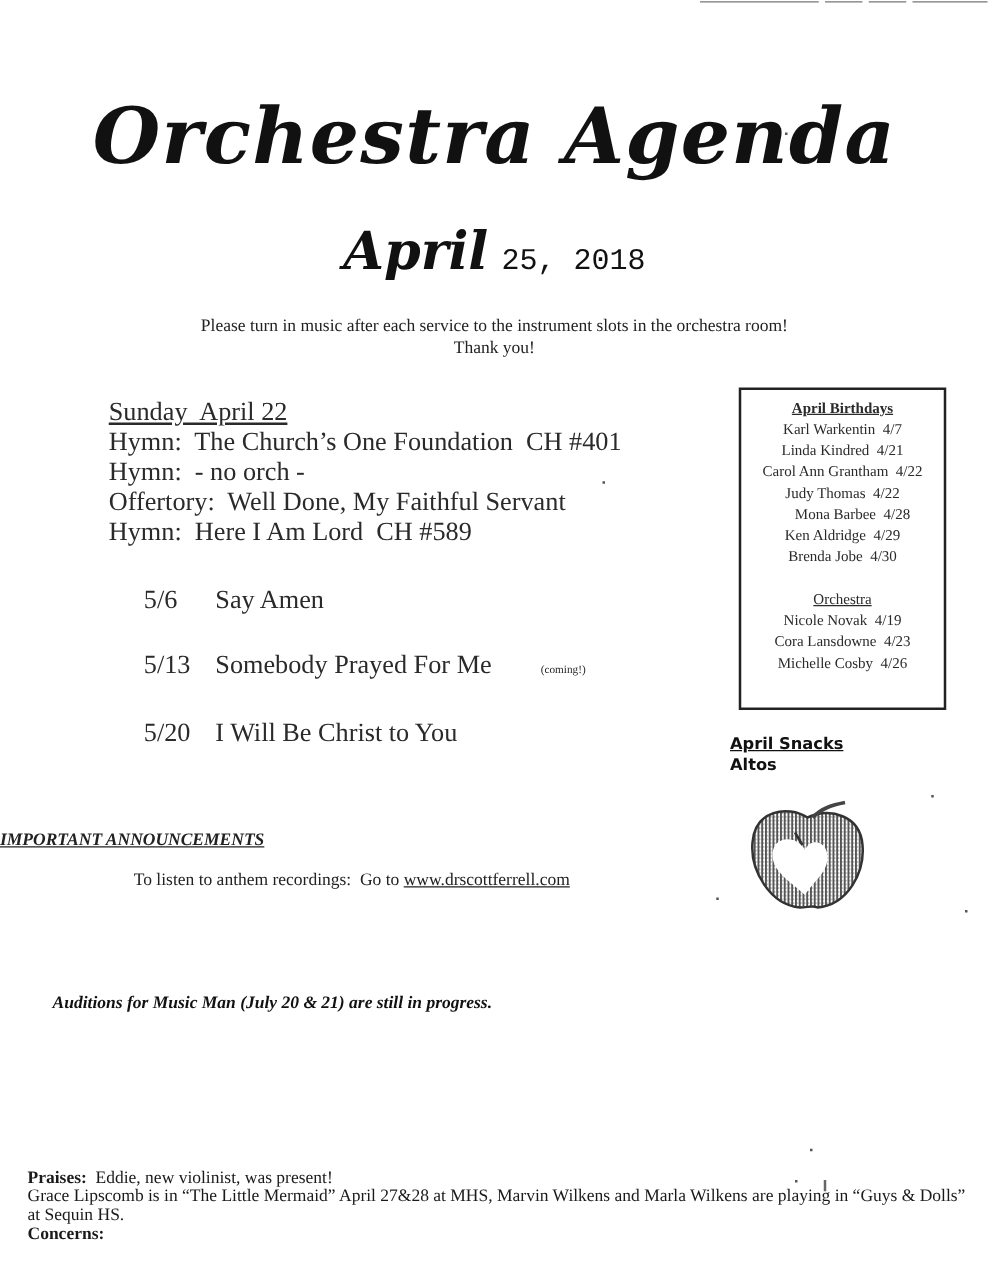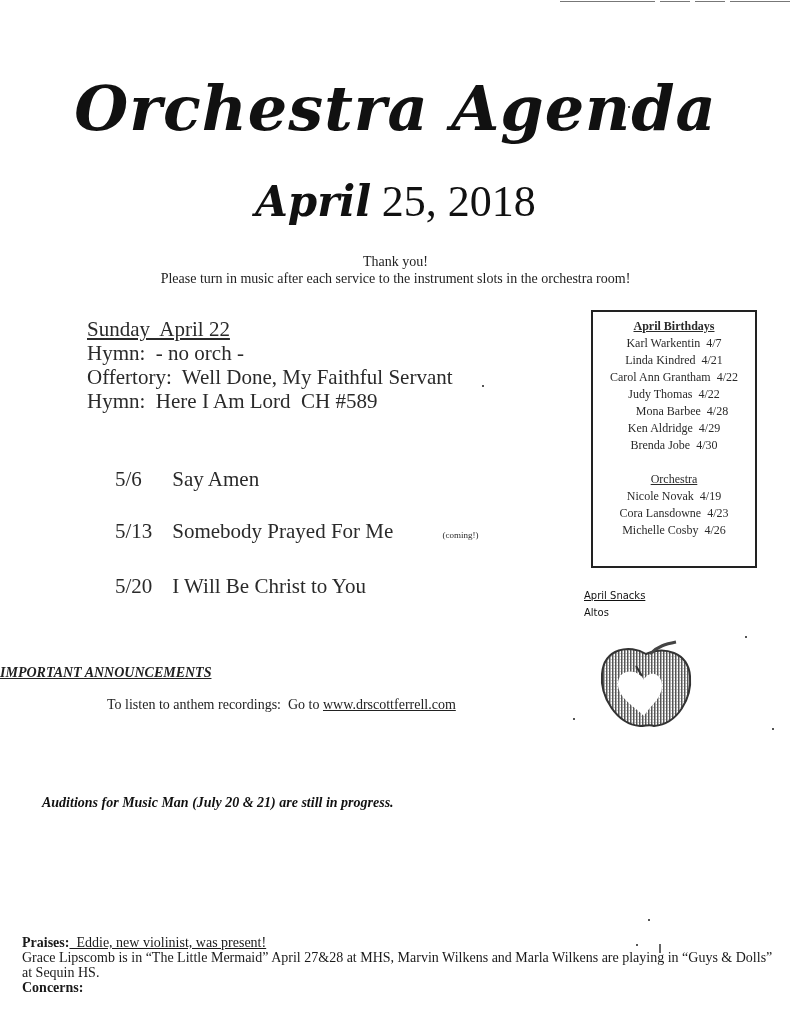--- a/index.html
+++ b/index.html
@@ -22,7 +22,7 @@
       font-size: 42px; color: #111;
     }
     .date-line .script { font-family: "DejaVu Serif", serif; font-style: italic; font-weight: bold; }
-    .date-line .num { font-family: Liberation Serif, serif; font-size: 44px; }
+    .date-line .num { font-family: Liberation Mono, monospace; font-size: 24px; }
 
     .note { top: 253px; left: 0; width: 791px; text-align: center; font-size: 14px; line-height: 17px; color: #222; }
 

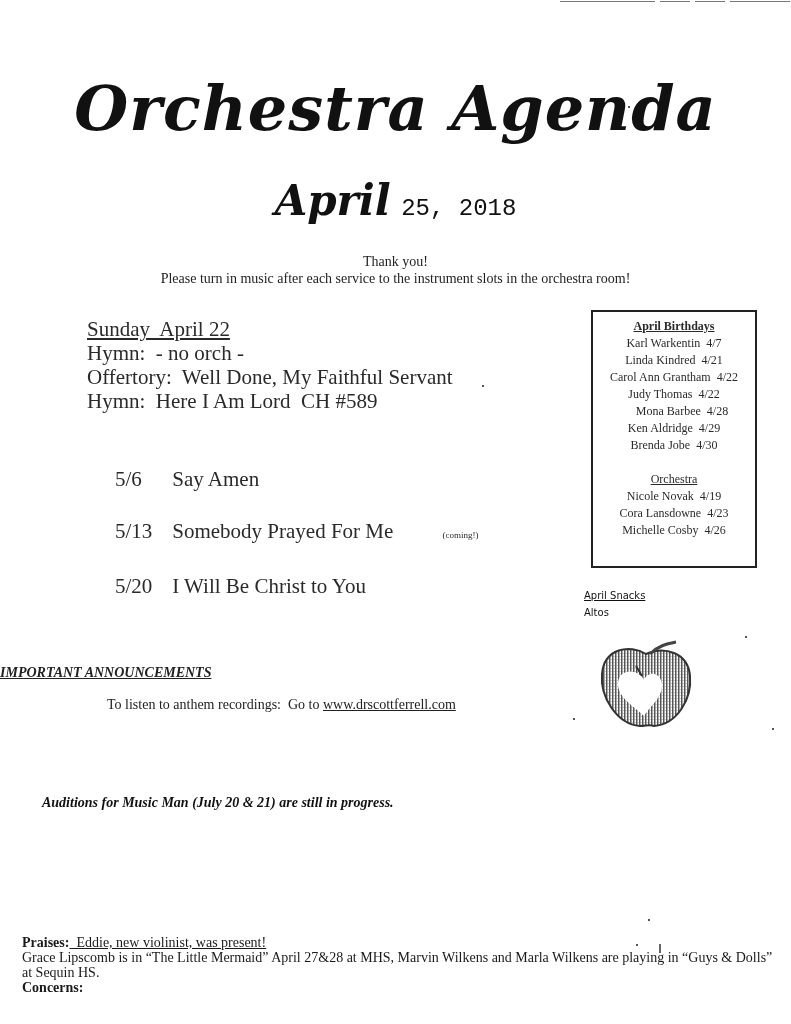--- a/index.html
+++ b/index.html
@@ -74,8 +74,8 @@
 </div>
 
 <div class="abs note">
+  <div>Please turn in music after each service to the instrument slots in the orchestra room!</div>
   <div>Thank you!</div>
-  <div>Please turn in music after each service to the instrument slots in the orchestra room!</div>
 </div>
 
 <div class="abs sunday">

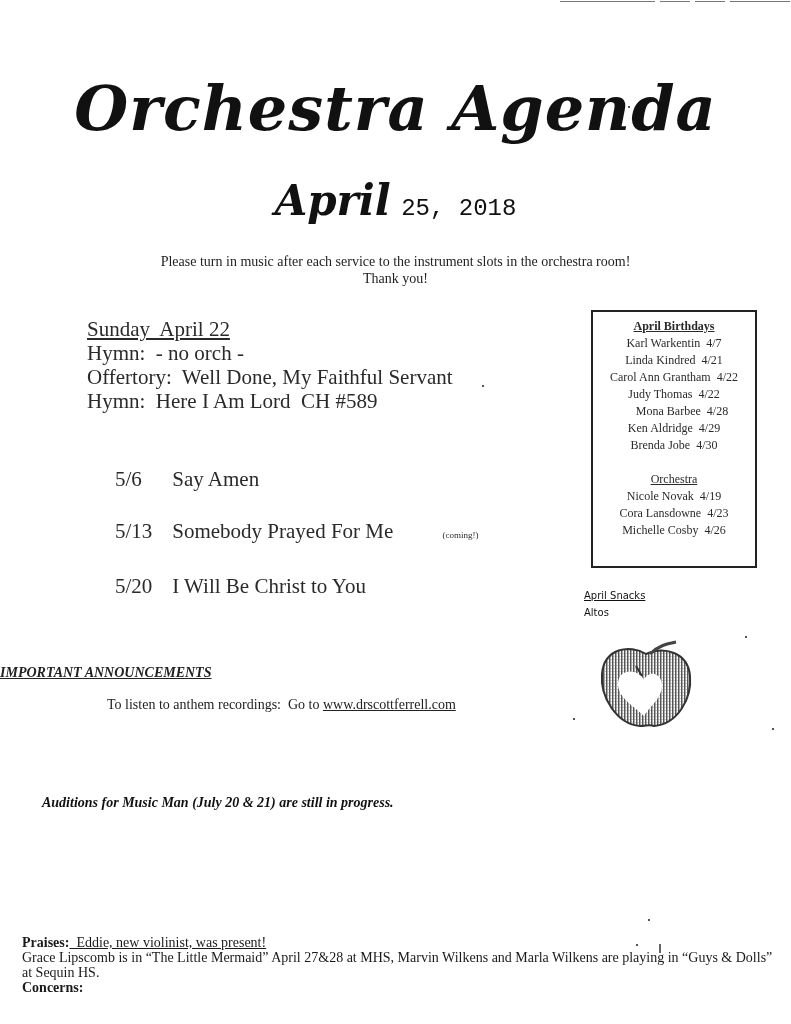--- a/index.html
+++ b/index.html
@@ -80,6 +80,7 @@
 
 <div class="abs sunday">
   <div class="heading" style="white-space:pre;">Sunday  April 22</div>
+  <div style="white-space:pre;">Hymn:  The Church’s One Foundation  CH #401</div>
   <div style="white-space:pre;">Hymn:  - no orch -</div>
   <div style="white-space:pre;">Offertory:  Well Done, My Faithful Servant</div>
   <div style="white-space:pre;">Hymn:  Here I Am Lord  CH #589</div>

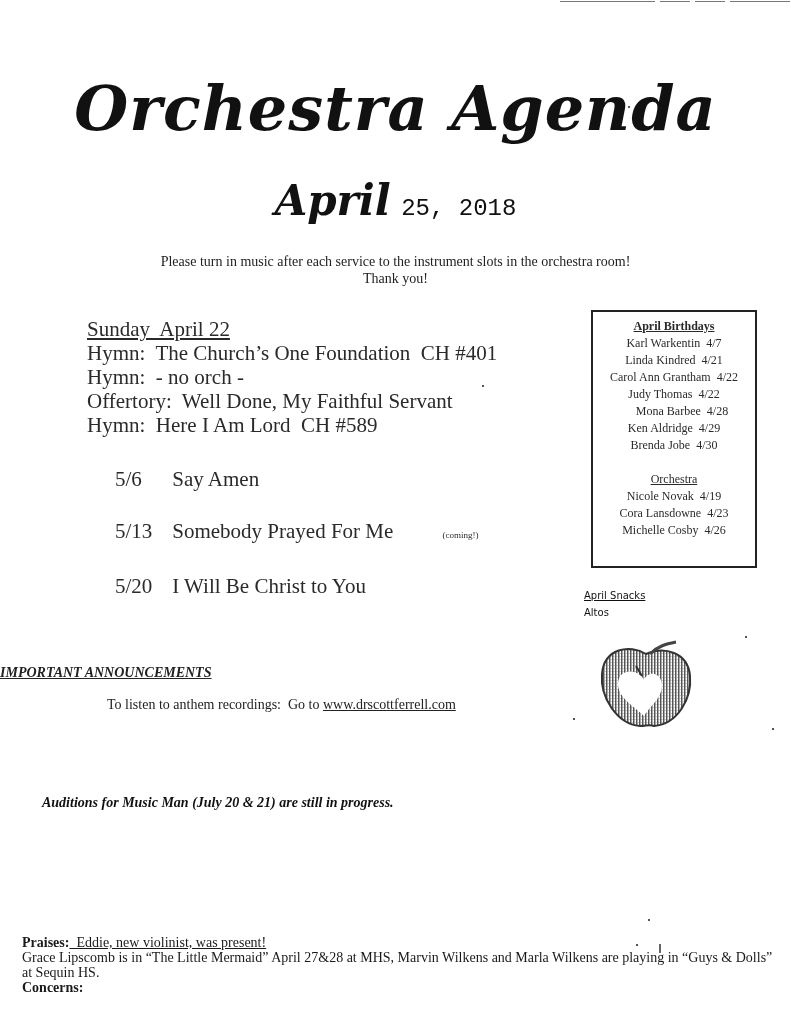--- a/index.html
+++ b/index.html
@@ -31,7 +31,7 @@
 
     .upcoming { left: 115px; font-size: 21px; color: #2a2a2a; }
     .upcoming .date { display: inline-block; width: 52px; }
-    .upcoming .small { font-size: 9px; margin-left: 12px; padding-left: 32px; }
+    .upcoming .small { font-size: 9px; margin-left: 2px; padding-left: 32px; }
 
     .bday-box {
       top: 310px; left: 591px; width: 162px; height: 254px;

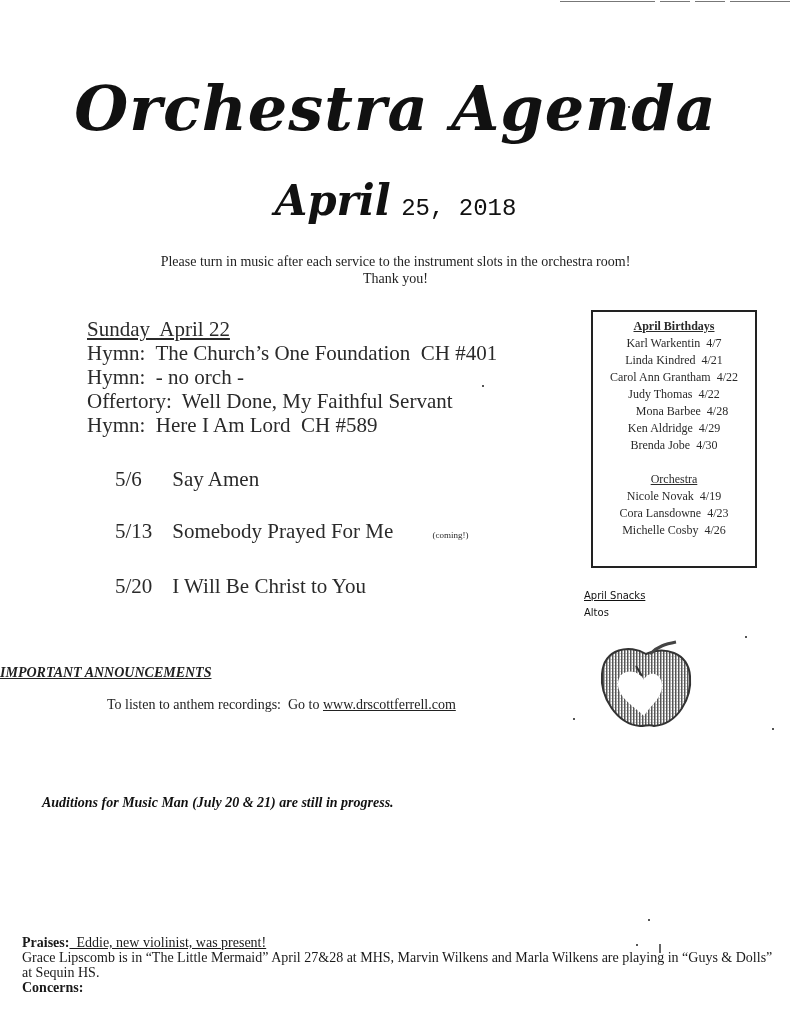--- a/index.html
+++ b/index.html
@@ -41,7 +41,7 @@
     .bday-box .hdr { font-weight: bold; text-decoration: underline; margin-top: 6px; }
     .bday-box .sub { text-decoration: underline; margin-top: 17px; }
 
-    .snacks { top: 587px; left: 584px; font-family: "DejaVu Sans", sans-serif; font-weight: normal; font-size: 10px; line-height: 17px; color: #111; }
+    .snacks { top: 587px; left: 584px; font-family: "DejaVu Sans", sans-serif; font-weight: bold; font-size: 13px; line-height: 17px; color: #111; }
     .snacks .hdr { text-decoration: underline; }
 
     .apple { top: 640px; left: 594px; width: 104px; height: 90px; }

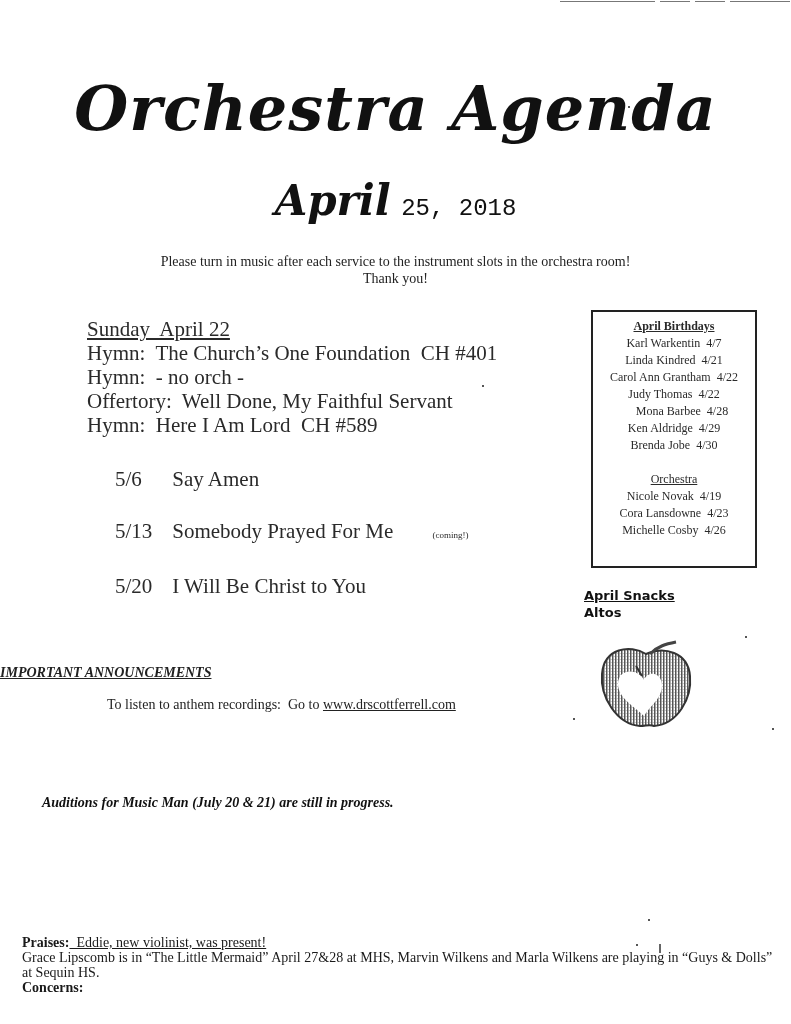--- a/index.html
+++ b/index.html
@@ -149,7 +149,7 @@
 
 <div class="abs praises">
   <div>
-    <b>Praises:</b><span style="white-space:pre;text-decoration:underline;">  Eddie, new violinist, was present!</span>
+    <b>Praises:</b><span style="white-space:pre;">  Eddie, new violinist, was present!</span>
   </div>
   <div>Grace Lipscomb is in “The Little Mermaid” April 27&amp;28 at MHS, Marvin Wilkens and Marla Wilkens are playing in “Guys &amp; Dolls” at Sequin HS.</div>
   <div><b>Concerns:</b></div>

